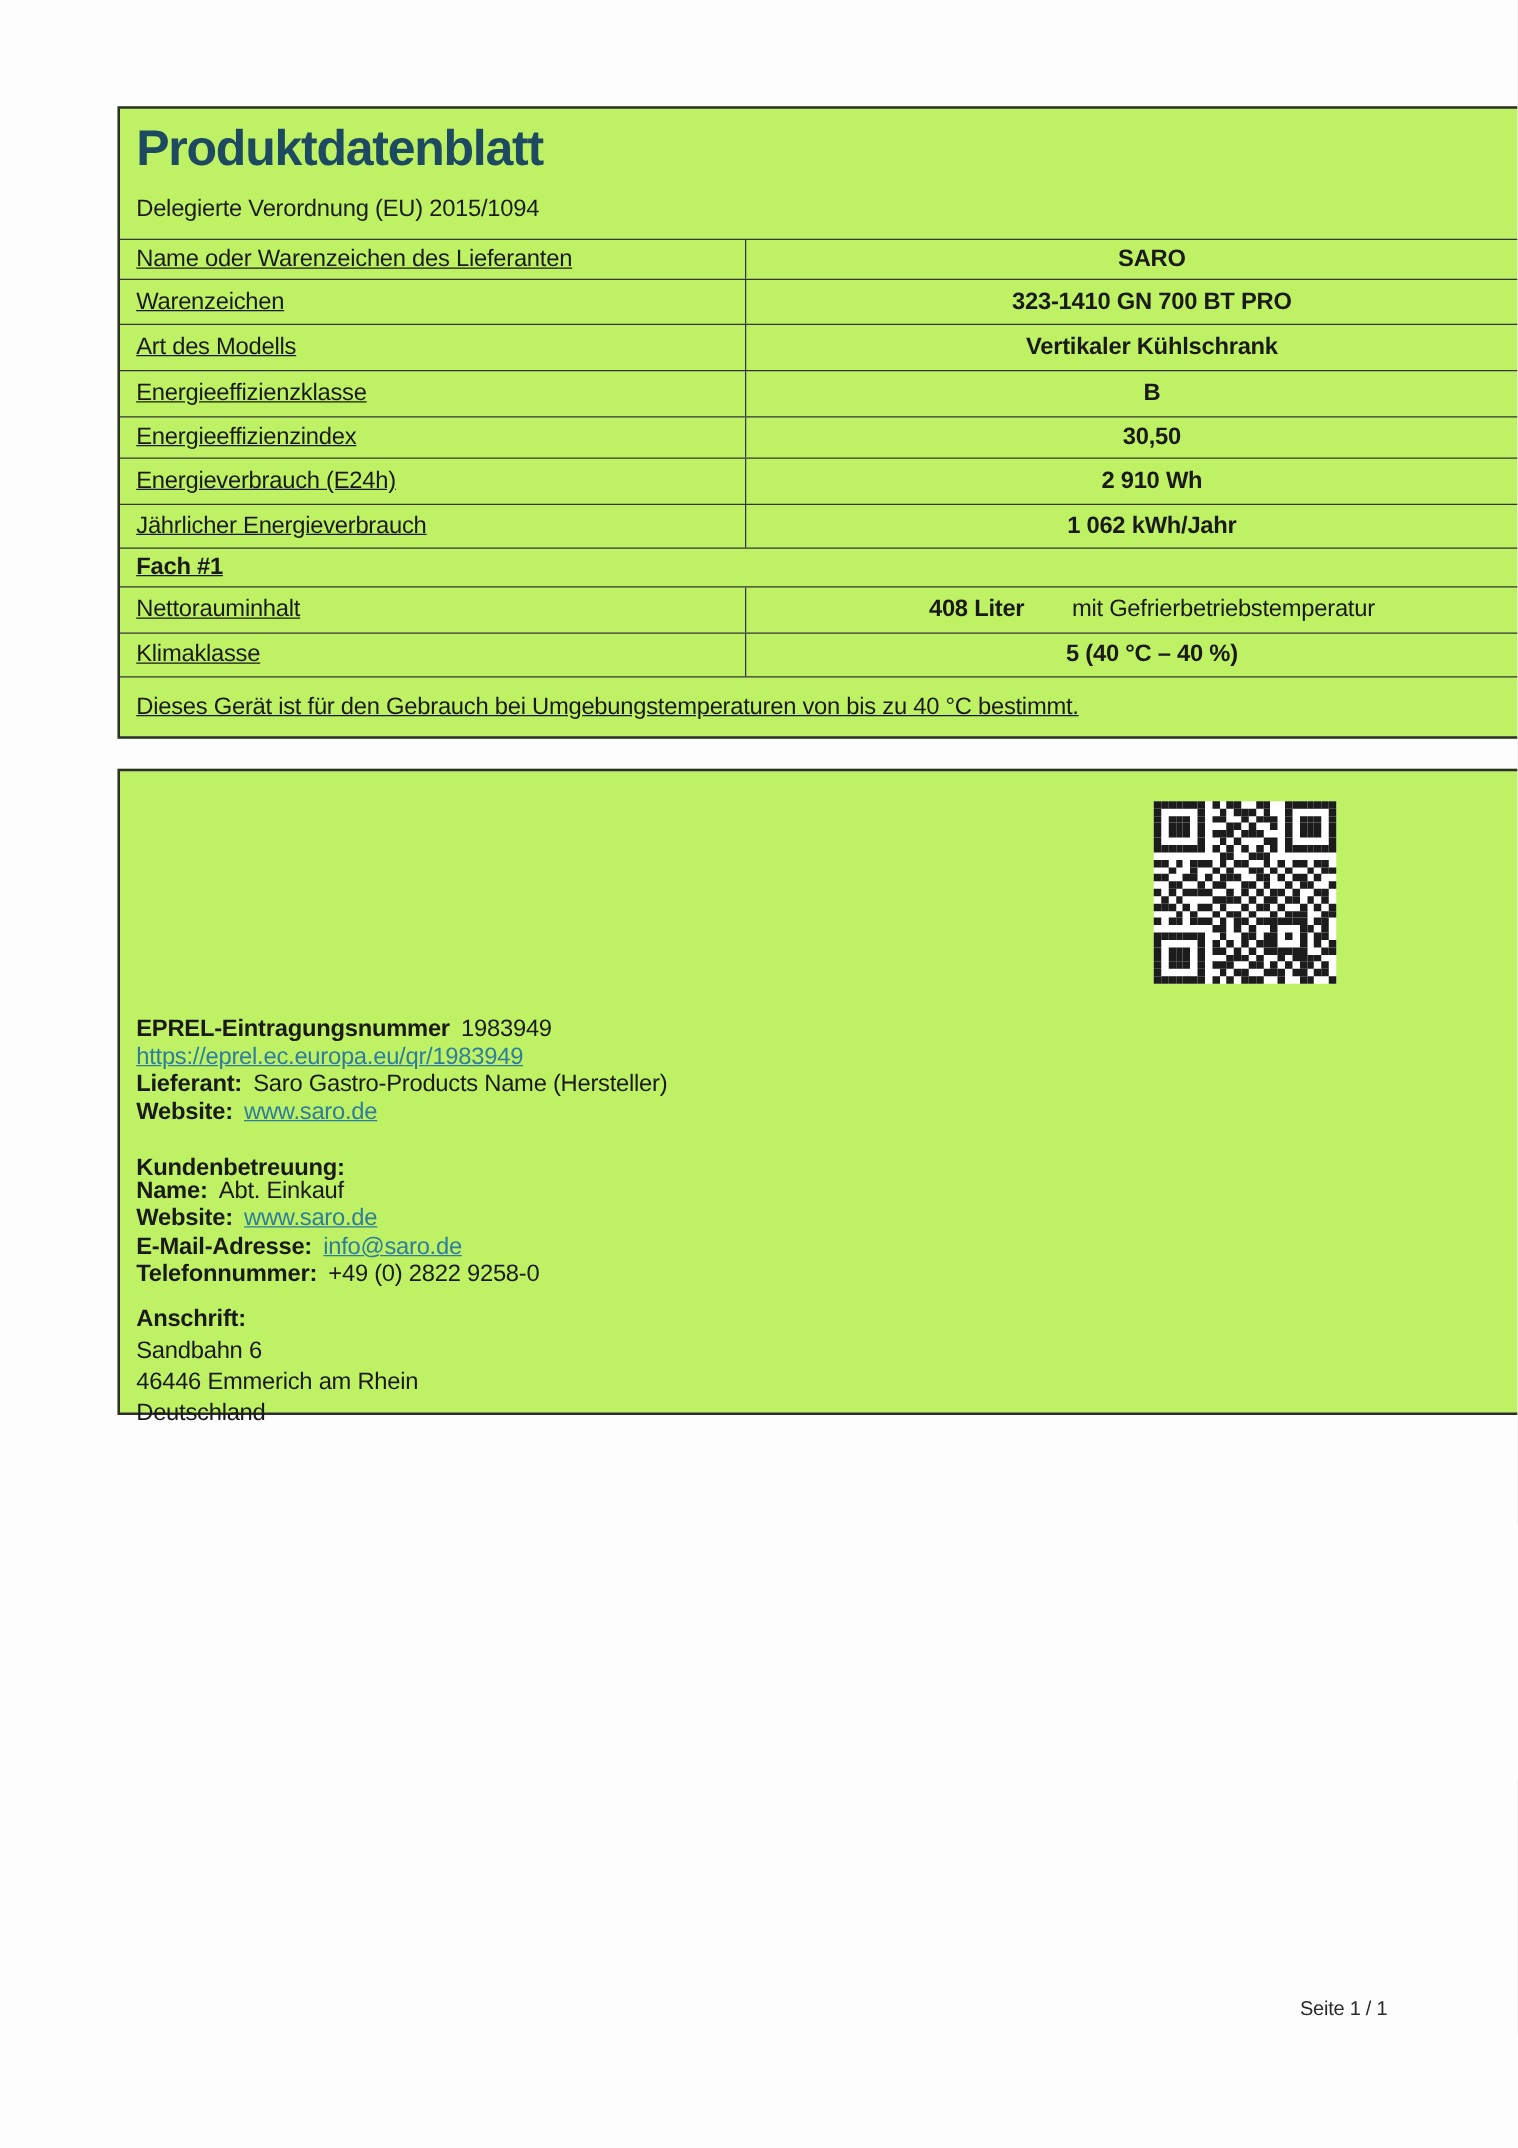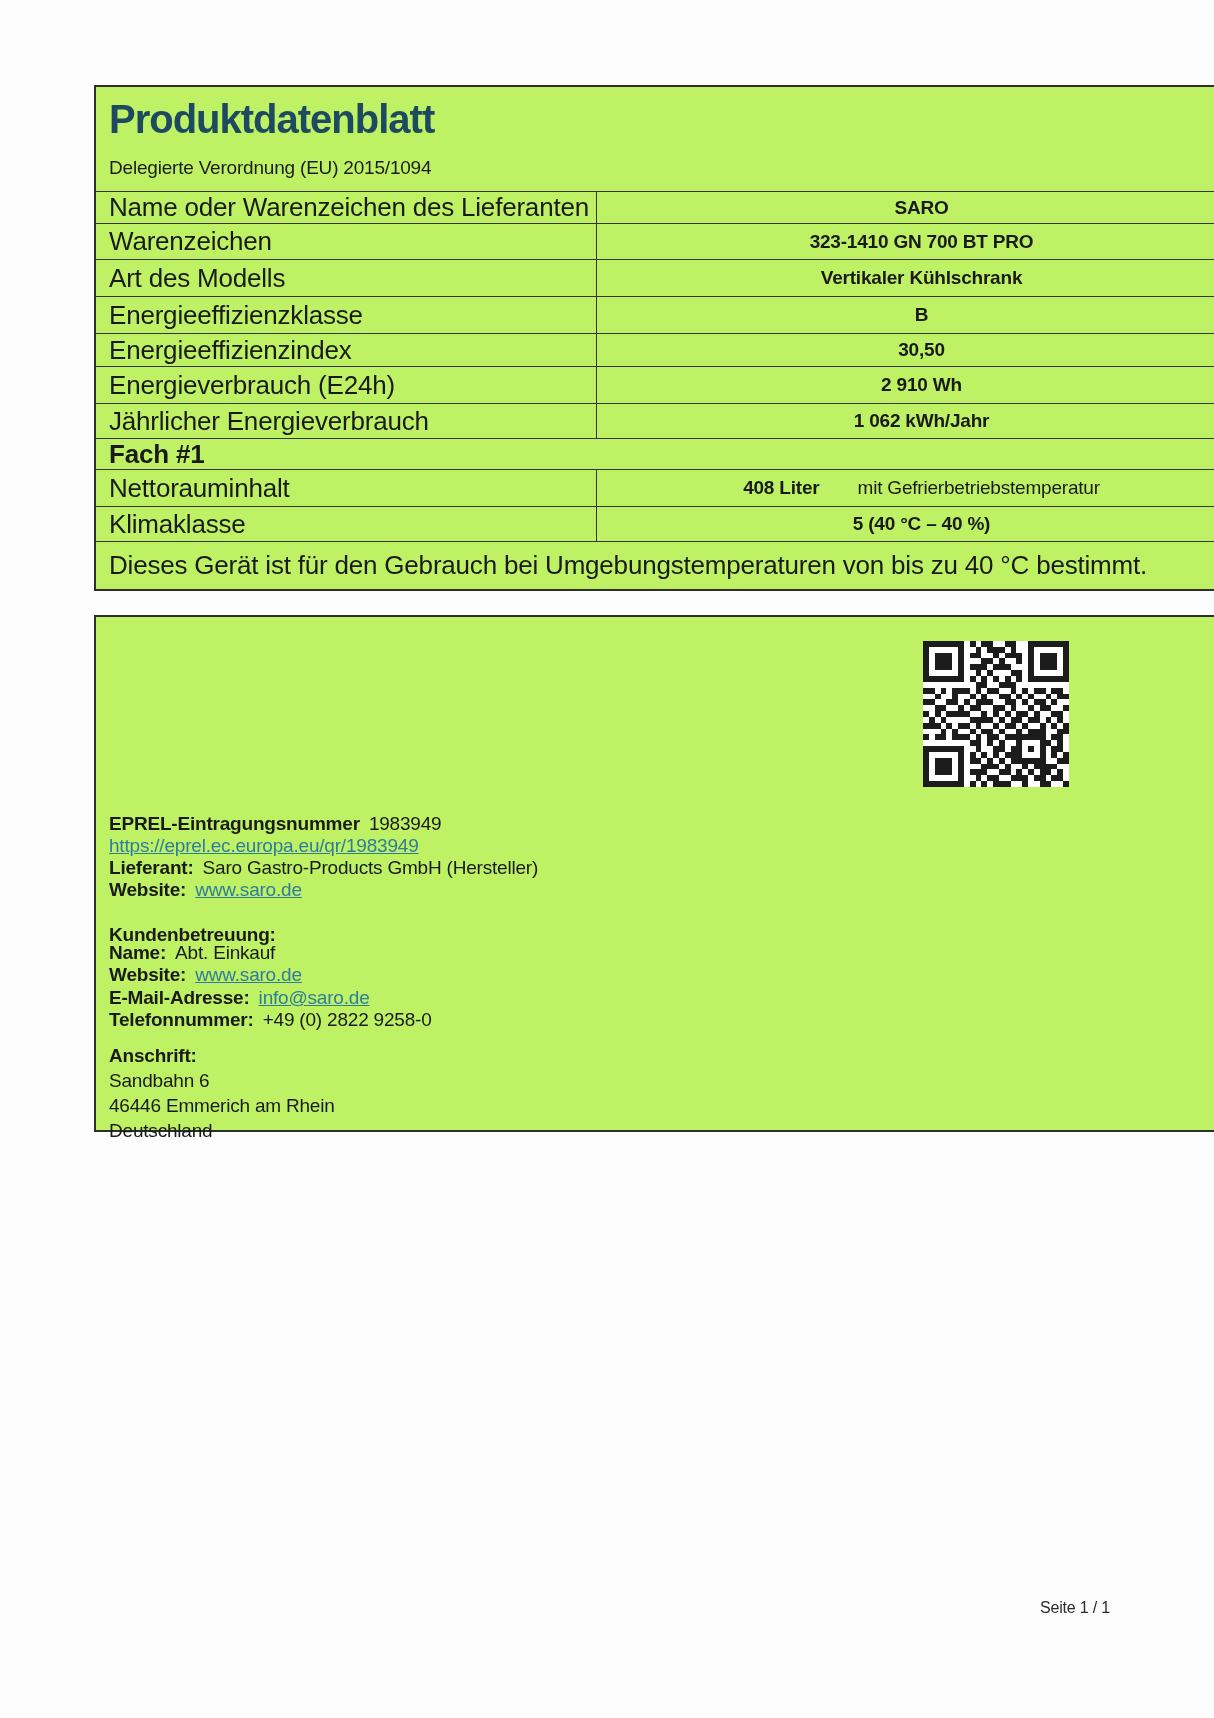--- a/index.html
+++ b/index.html
@@ -28,7 +28,7 @@
   .h35{height:35px}.h31{height:31px}.h48{height:48px}
   .tlabel {
     width:501px; flex:none; display:flex; align-items:center;
-    padding-left:13px; font-size:26px; border-right:1.5px solid #353535;
+    padding-left:13px; font-size:19px; border-right:1.5px solid #353535;text-decoration:underline;
   }
   .tvalue {
     flex:1; display:flex; align-items:center; justify-content:center;

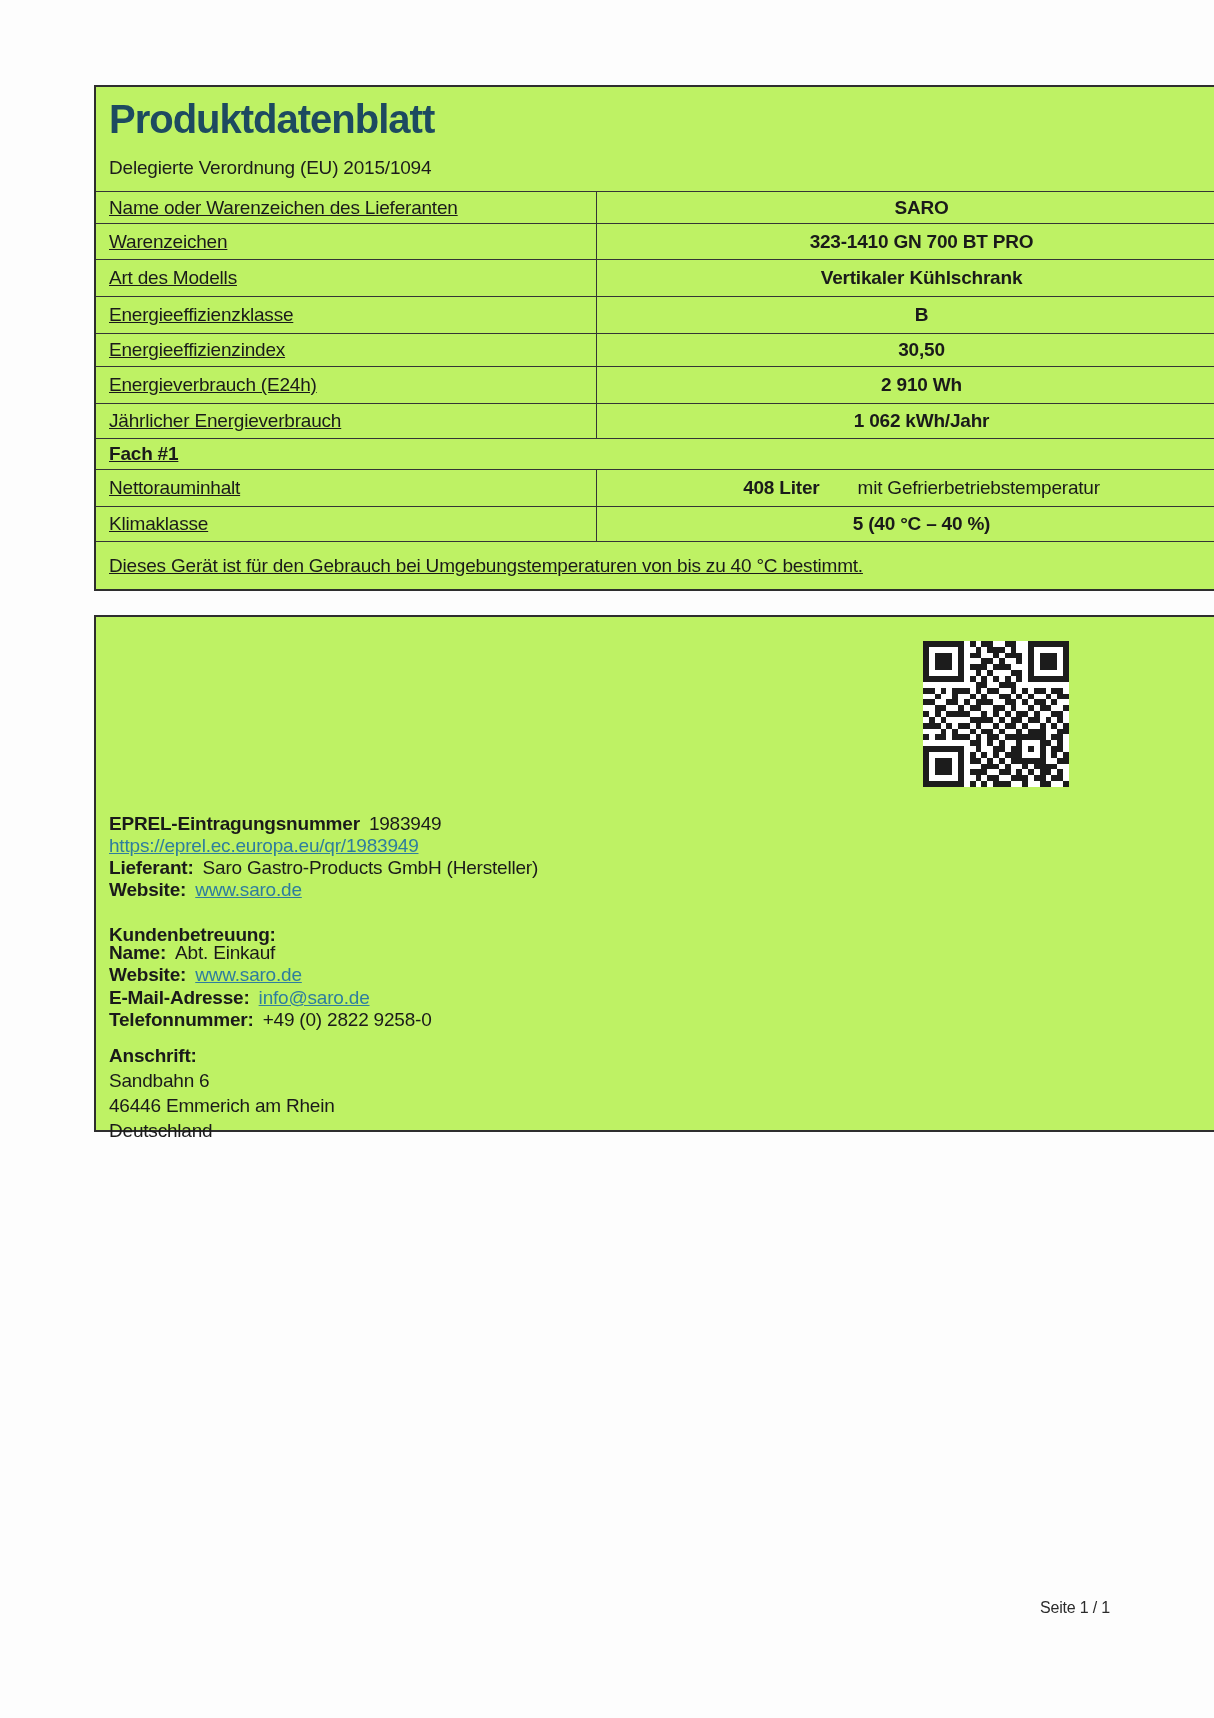--- a/index.html
+++ b/index.html
@@ -764,7 +764,7 @@
 
     <div class="b2row r-lieferant">
       <div class="lcol">
-        <span class="bl">Lieferant:</span><span class="val">Saro Gastro-Products GmbH (Hersteller)</span>
+        <span class="bl">Lieferant:</span><span class="val">Saro Gastro-Products Name (Hersteller)</span>
       </div>
       <div>
         <span class="bl">Website:</span><span class="val link">www.saro.de</span>

